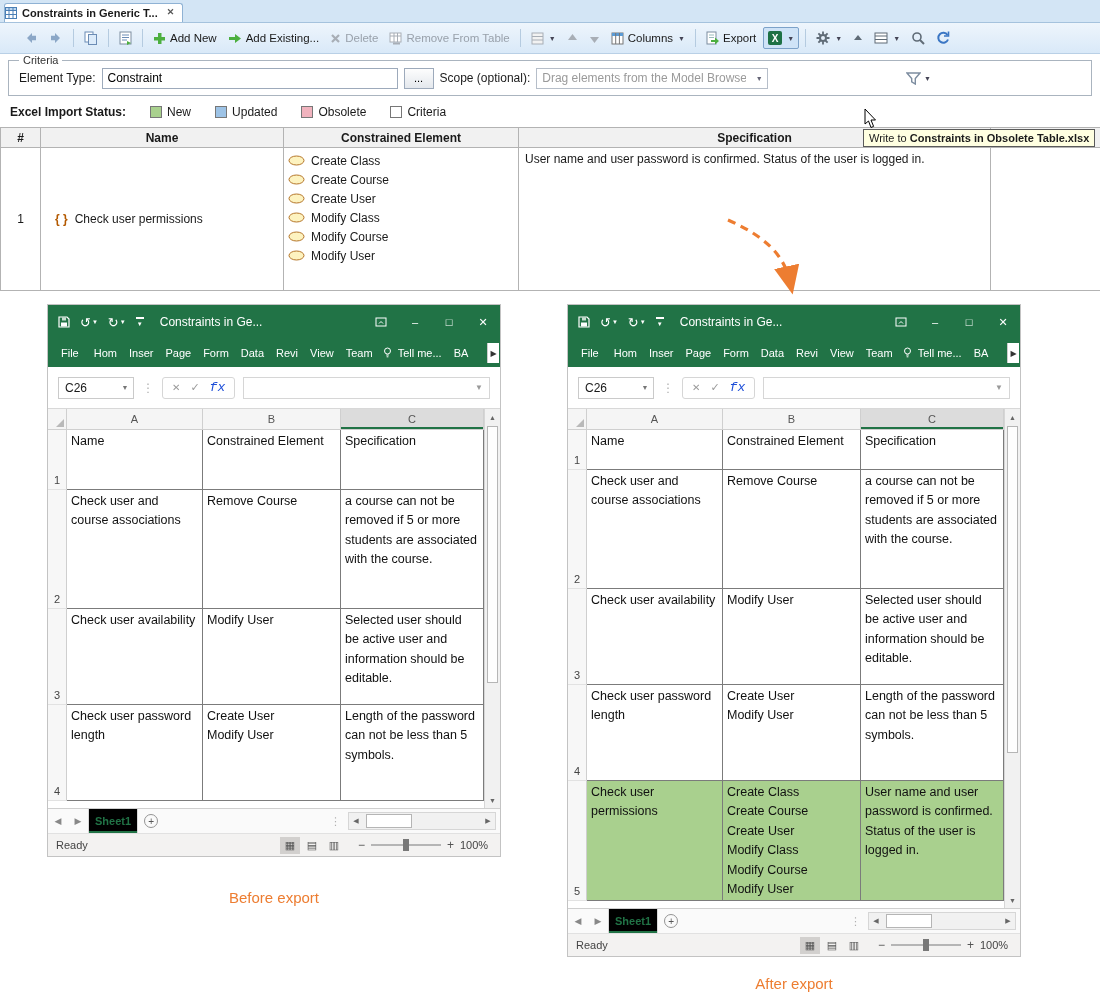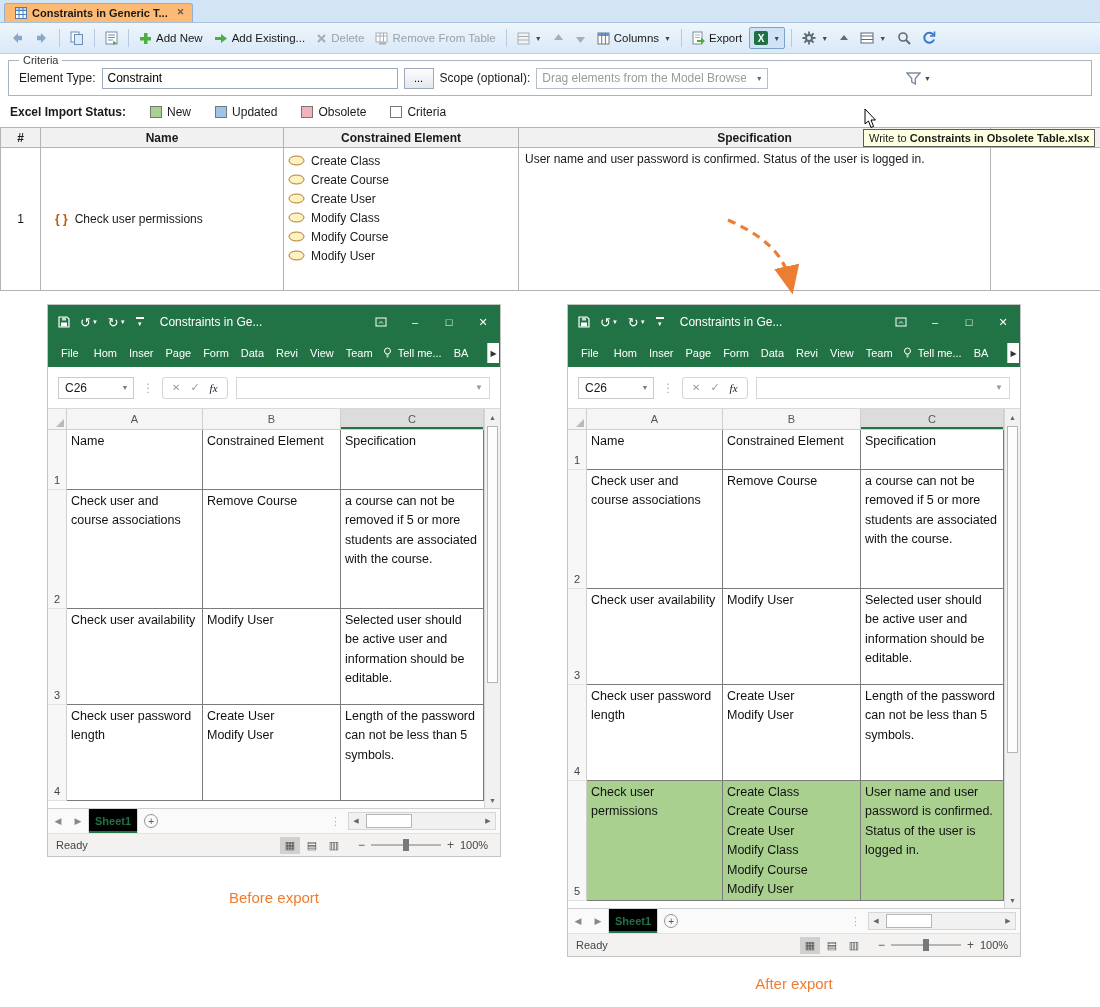--- a/index.html
+++ b/index.html
@@ -9,8 +9,8 @@
 
   
   .md-tabbar{height:23px;background:#d3e5f5;border-bottom:1px solid #a5c2dd;display:flex;align-items:flex-end;padding-left:4px}
-  .md-tab{display:flex;align-items:flex-start;gap:5px;background:#fdba74;border:1px solid #8fb2d4;border-bottom:none;
-          border-radius:3px 3px 0 0;padding:3px 8px 3px 10px;font-size:11px;font-weight:bold}
+  .md-tab{display:flex;align-items:flex-start;gap:5px;background:#ffffff;border:1px solid #8fb2d4;border-bottom:none;
+          border-radius:3px 3px 0 0;padding:3px 8px 3px 0;font-size:11px;font-weight:bold}
   .md-tab .tabclose{font-size:9px;color:#555;margin-left:4px}
   .md-toolbar{height:31px;background:linear-gradient(#eef5fc,#d9e9f8);border-bottom:1px solid #b9d0e6;
               display:flex;align-items:center;gap:3px;padding:0 6px;font-size:11.5px}

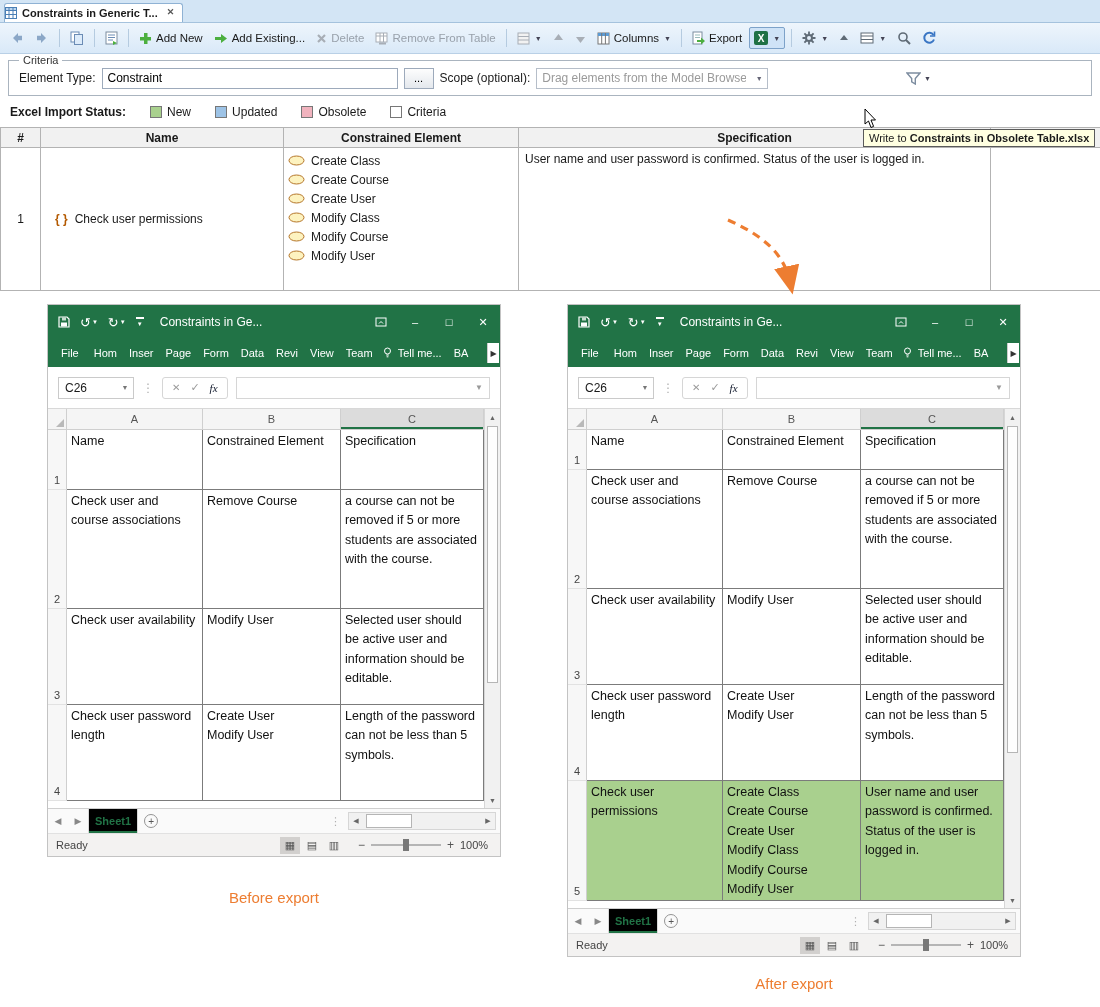--- a/index.html
+++ b/index.html
@@ -13,7 +13,7 @@
           border-radius:3px 3px 0 0;padding:3px 8px 3px 0;font-size:11px;font-weight:bold}
   .md-tab .tabclose{font-size:9px;color:#555;margin-left:4px}
   .md-toolbar{height:31px;background:linear-gradient(#eef5fc,#d9e9f8);border-bottom:1px solid #b9d0e6;
-              display:flex;align-items:center;gap:3px;padding:0 6px;font-size:11.5px}
+              display:flex;align-items:center;gap:3px;padding:0 20px;font-size:11.5px}
   .tbtn{display:flex;align-items:center;gap:4px;padding:3px 4px;border-radius:2px;white-space:nowrap}
   .tbtn.disabled{color:#99a1ab}
   .tbtn.pressed{border:1px solid #7da2c9;background:#cfe3f7}

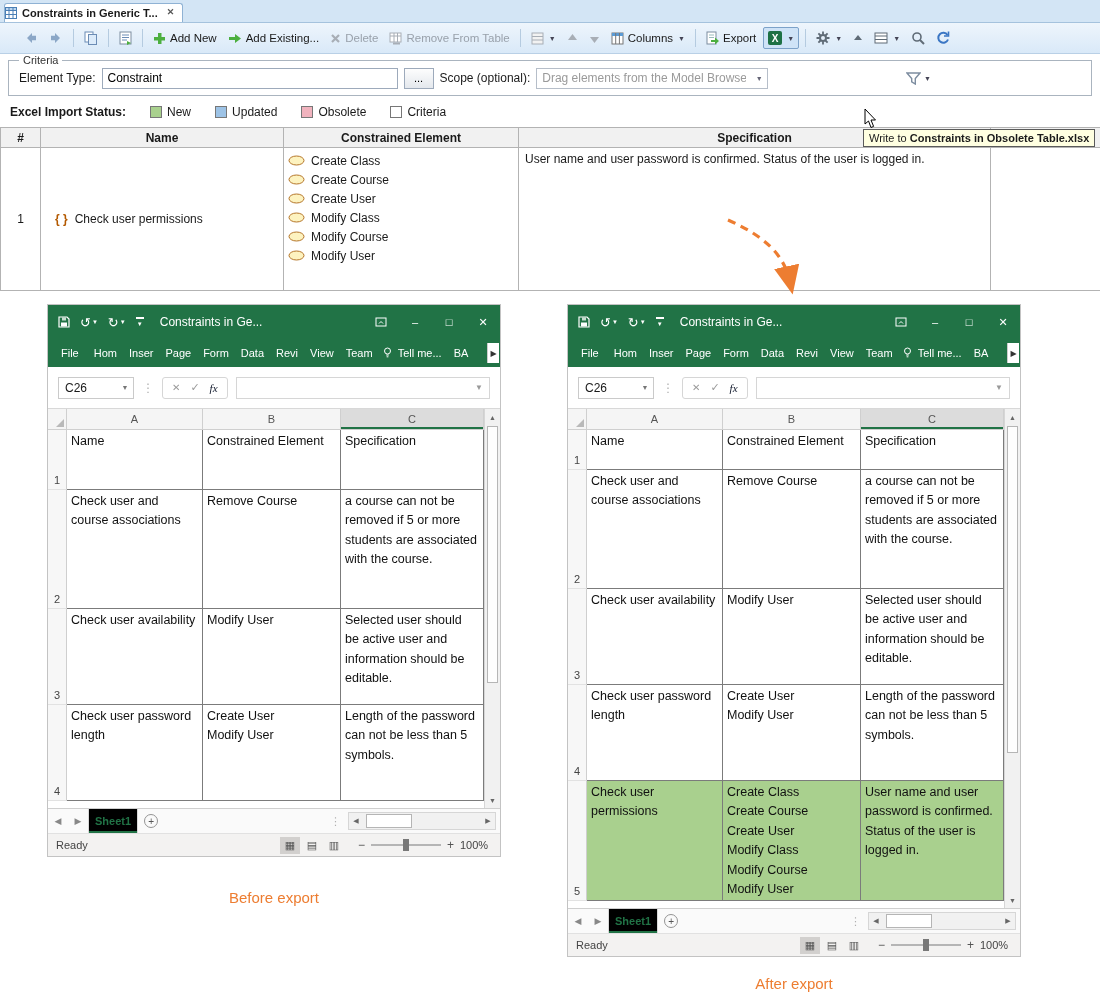--- a/index.html
+++ b/index.html
@@ -88,7 +88,7 @@
   .fxbtns{height:22px;border:1px solid #d6d6d6;border-radius:3px;display:flex;align-items:center;gap:10px;padding:0 9px;color:#9a9a9a}
   .fxbtns .fxx{font-size:10px}
   .fxbtns .fxc{font-size:11px}
-  .fxbtns .fx{font-style:italic;font-family:Liberation Serif, serif;color:#0f172a;font-size:11px}
+  .fxbtns .fx{font-style:italic;font-family:Liberation Mono, monospace;color:#1d4ed8;font-size:13px}
   .fxinput{flex:1;height:22px;border:1px solid #d6d6d6;display:flex;align-items:center;justify-content:flex-end;
            padding-right:6px;color:#999;font-size:8px}
   .xl-sheet{flex:1;display:flex;min-height:0}

